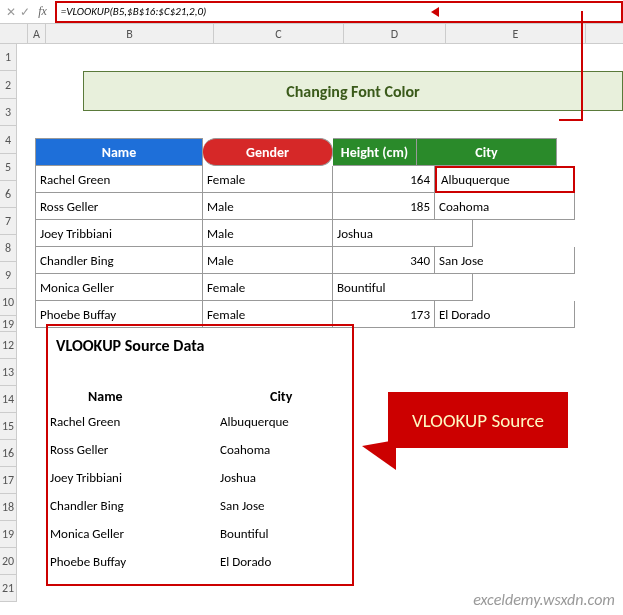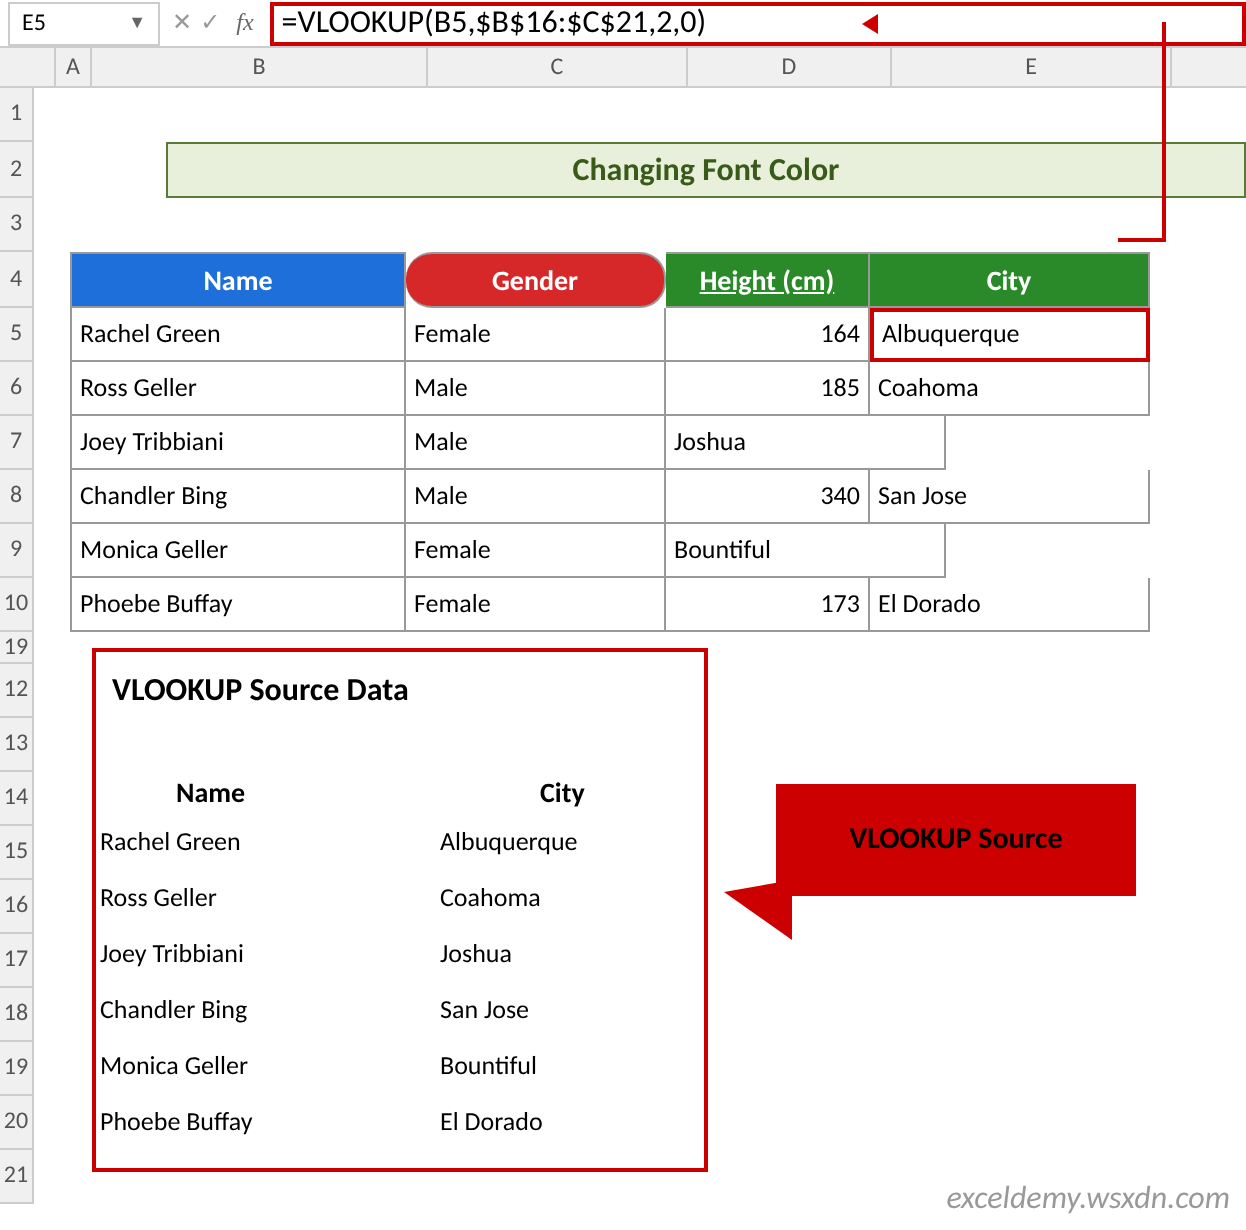--- a/index.html
+++ b/index.html
@@ -75,10 +75,6 @@
 <body>
 
 <div class="formula-bar">
-  <div class="name-box">
-    <span class="name-box-text">E5</span>
-    <span class="dropdown-arrow">▼</span>
-  </div>
   <div class="fx-controls">
     <span>✕</span>
     <span>✓</span>

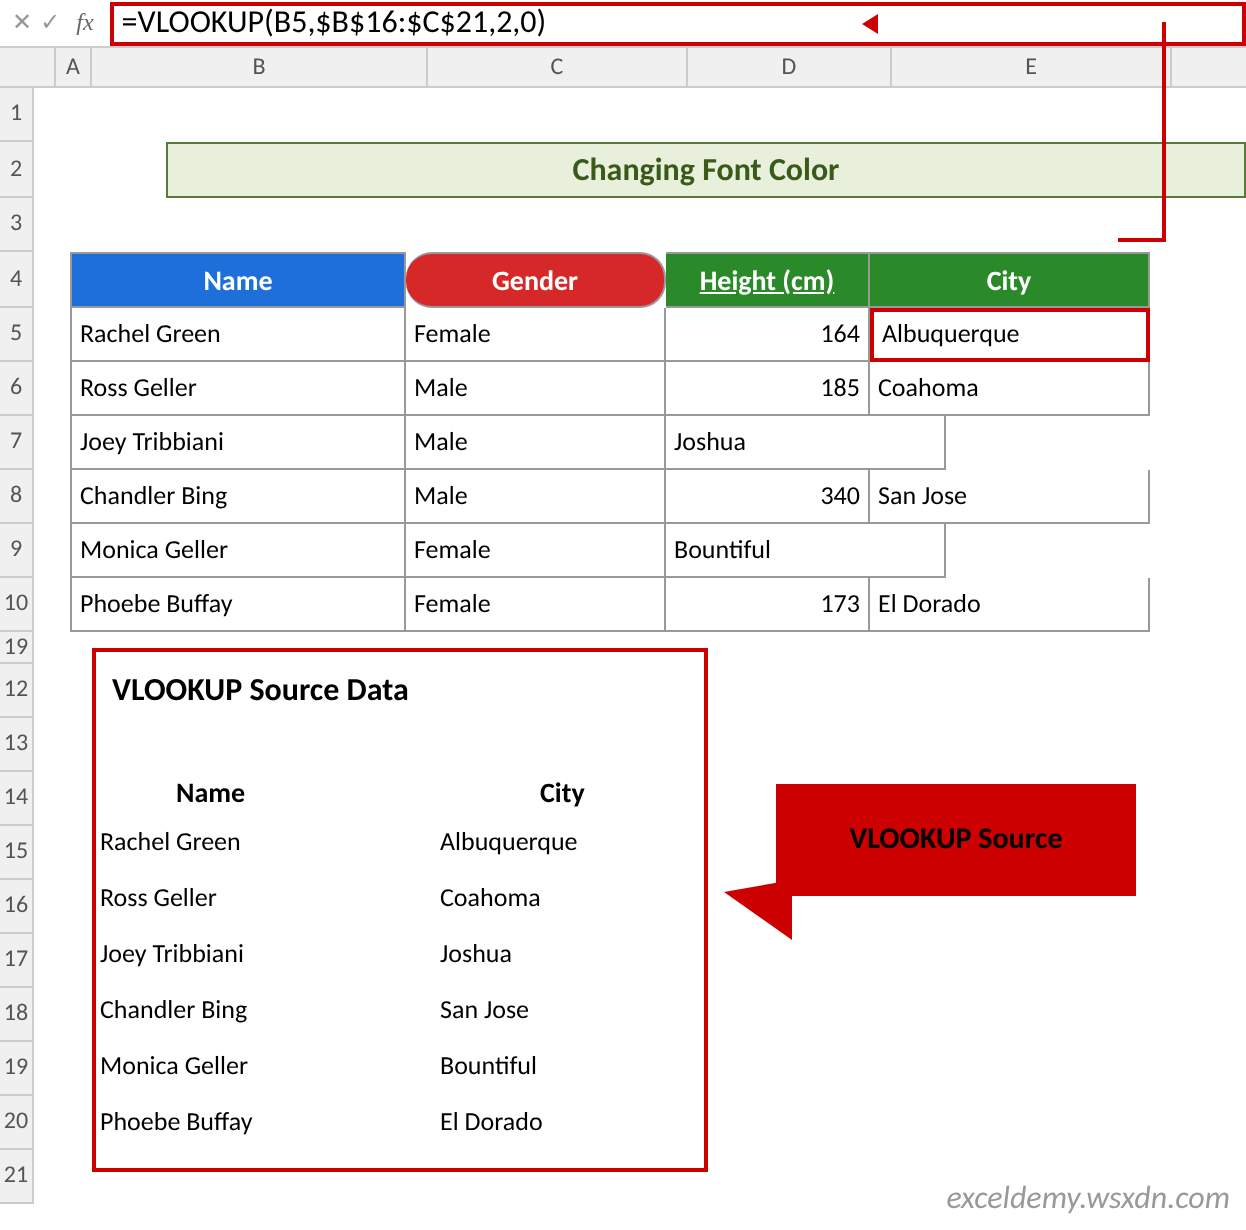--- a/index.html
+++ b/index.html
@@ -11,7 +11,7 @@
     .dropdown-arrow { font-size: 9px; color: #666; }
     .fx-controls { display: flex; align-items: center; margin-left: 6px; gap: 4px; color: #999; font-size: 12px; }
     .fx-btn { font-style: italic; font-family: serif; color: #666; padding: 0 4px; }
-    .formula-input { flex: 1; margin-left: 4px; padding: 2px 4px; font-size: 16px; border: 2px solid #c00; height: 22px; display: flex; align-items: center; }
+    .formula-input { flex: 1; margin-left: 4px; padding: 2px 4px; font-size: 11px; border: 2px solid #c00; height: 22px; display: flex; align-items: center; font-style: italic; }
     
     .col-headers { display: flex; height: 20px; background: #f0f0f0; border-bottom: 1px solid #ccc; }
     .corner { width: 28px; border-right: 1px solid #ccc; background: #f0f0f0; }

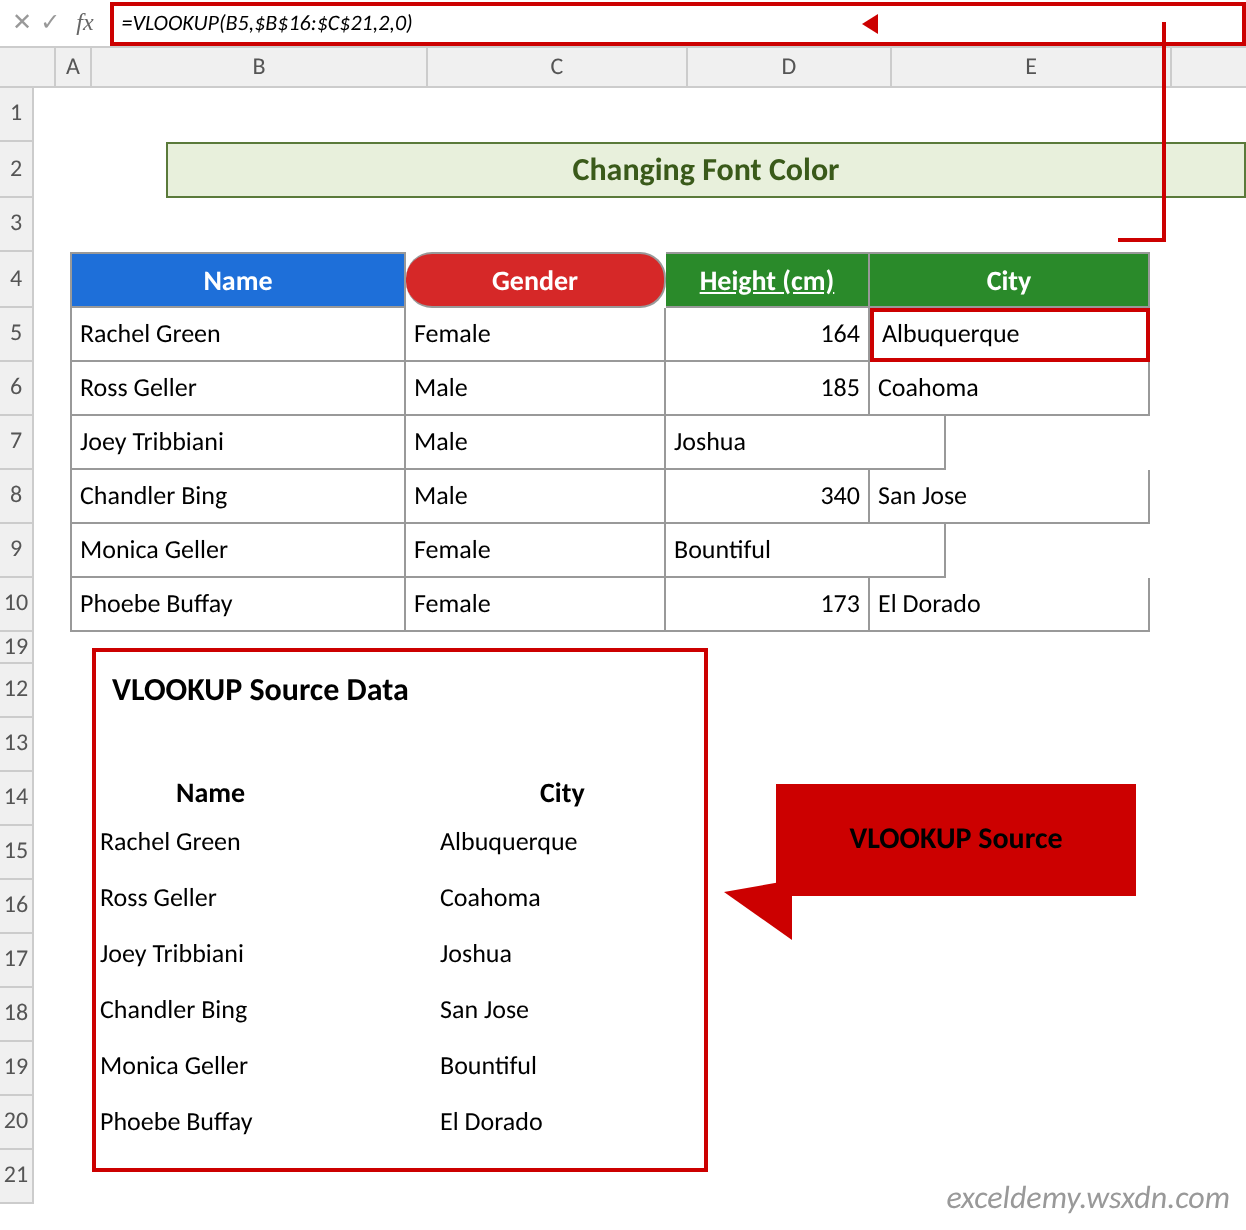--- a/index.html
+++ b/index.html
@@ -31,7 +31,7 @@
     .grid { flex: 1; position: relative; }
     .row { display: flex; height: 27px; }
     
-    .title-row { height: 28px; padding-left: 48px; }
+    .title-row { height: 40px; padding-left: 48px; }
     .title-cell { width: 540px; background: #e8f0dc; border: 1px solid #5a7a3a; display: flex; align-items: center; justify-content: center; font-weight: bold; font-size: 16px; color: #3a5a1a; }
     
     .header-row { height: 28px; }

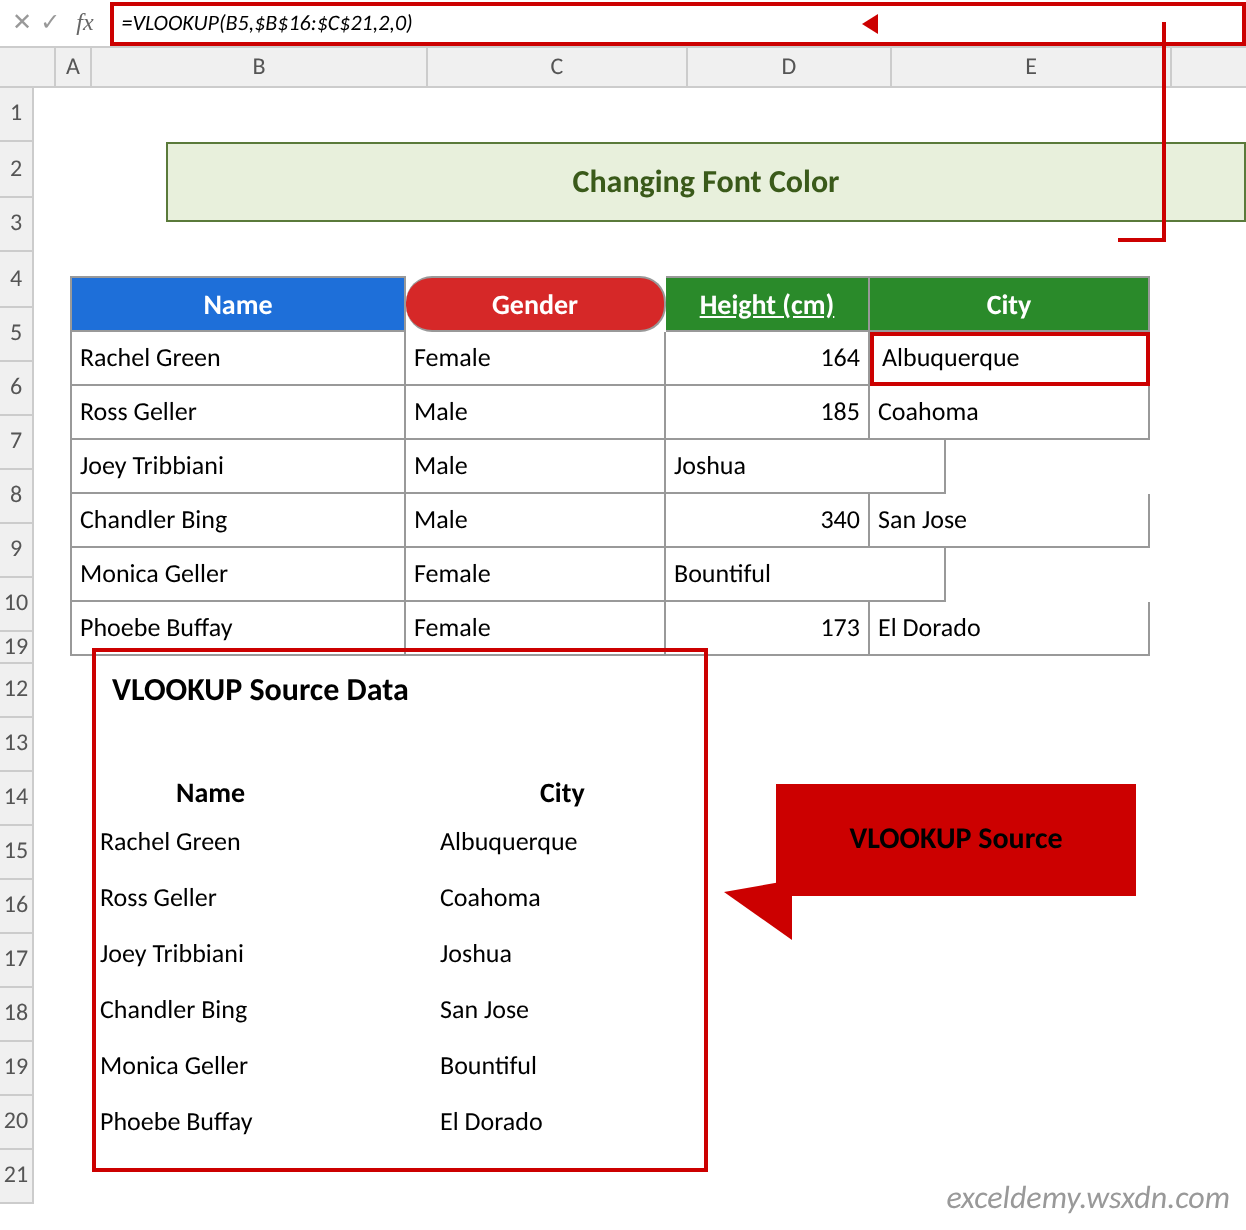--- a/index.html
+++ b/index.html
@@ -38,7 +38,7 @@
     .th { color: #fff; font-weight: bold; display: flex; align-items: center; justify-content: center; border-right: 1px solid #999; border-bottom: 1px solid #999; border-top: 1px solid #999; font-size: 14px; }
     .th-name { width: 168px; background: #1e6fd9; border-left: 1px solid #999; }
     .th-gender { width: 130px; background: #d62828; border-radius: 13px; }
-    .th-height { width: 102px; background: #2a8a2a; text-decoration: underline; }
+    .th-height { width: 84px; background: #2a8a2a; }
     .th-city { width: 140px; background: #2a8a2a; }
     
     .data-row { height: 27px; }

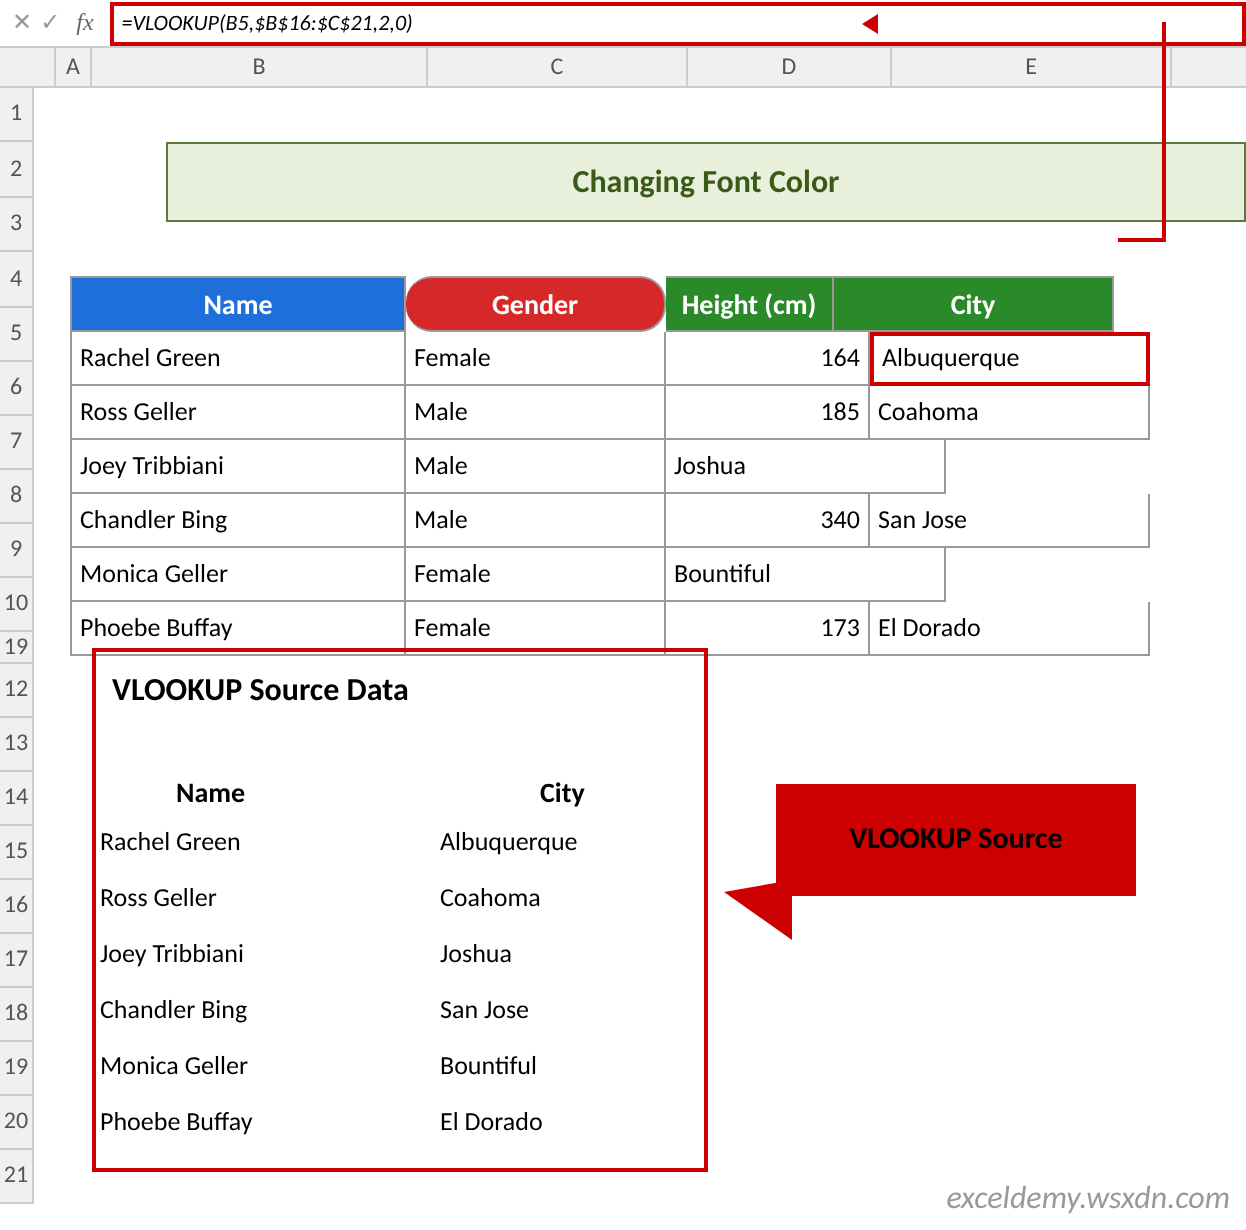--- a/index.html
+++ b/index.html
@@ -62,7 +62,7 @@
     .src-name { width: 170px; }
     .src-city { width: 120px; }
     
-    .callout { position: absolute; left: 388px; top: 392px; width: 180px; height: 56px; background: #c00; color: #000000; display: flex; align-items: center; justify-content: center; font-weight: bold; font-size: 15px; }
+    .callout { position: absolute; left: 388px; top: 392px; width: 180px; height: 56px; background: #c00; color: #fef9c3; display: flex; align-items: center; justify-content: center; font-weight: normal; font-size: 19px; }
     .callout-tail { position: absolute; left: 362px; top: 440px; width: 0; height: 0; border-top: 6px solid transparent; border-bottom: 24px solid transparent; border-right: 34px solid #c00; }
     
     .arrow-line { position: absolute; right: 40px; top: 11px; width: 2px; height: 108px; background: #c00; }

